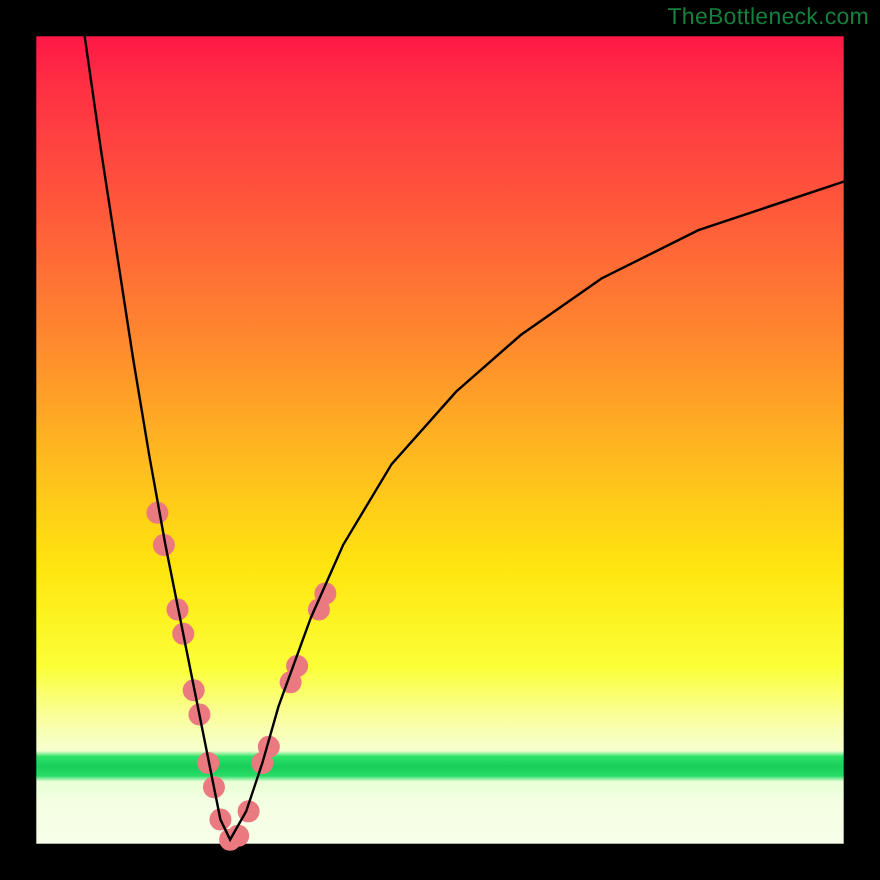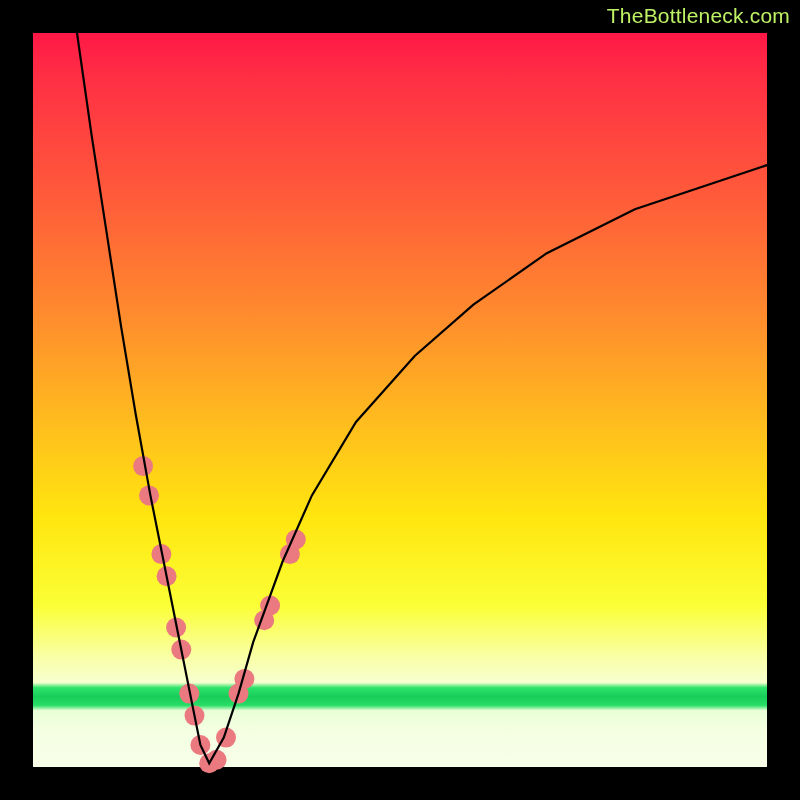--- a/index.html
+++ b/index.html
@@ -53,7 +53,7 @@
     position: absolute;
     top: 4px;
     right: 10px;
-    color: #bef264;
+    color: #15803d;
     font-size: 21px;
     font-weight: 500;
     letter-spacing: 0.2px;

